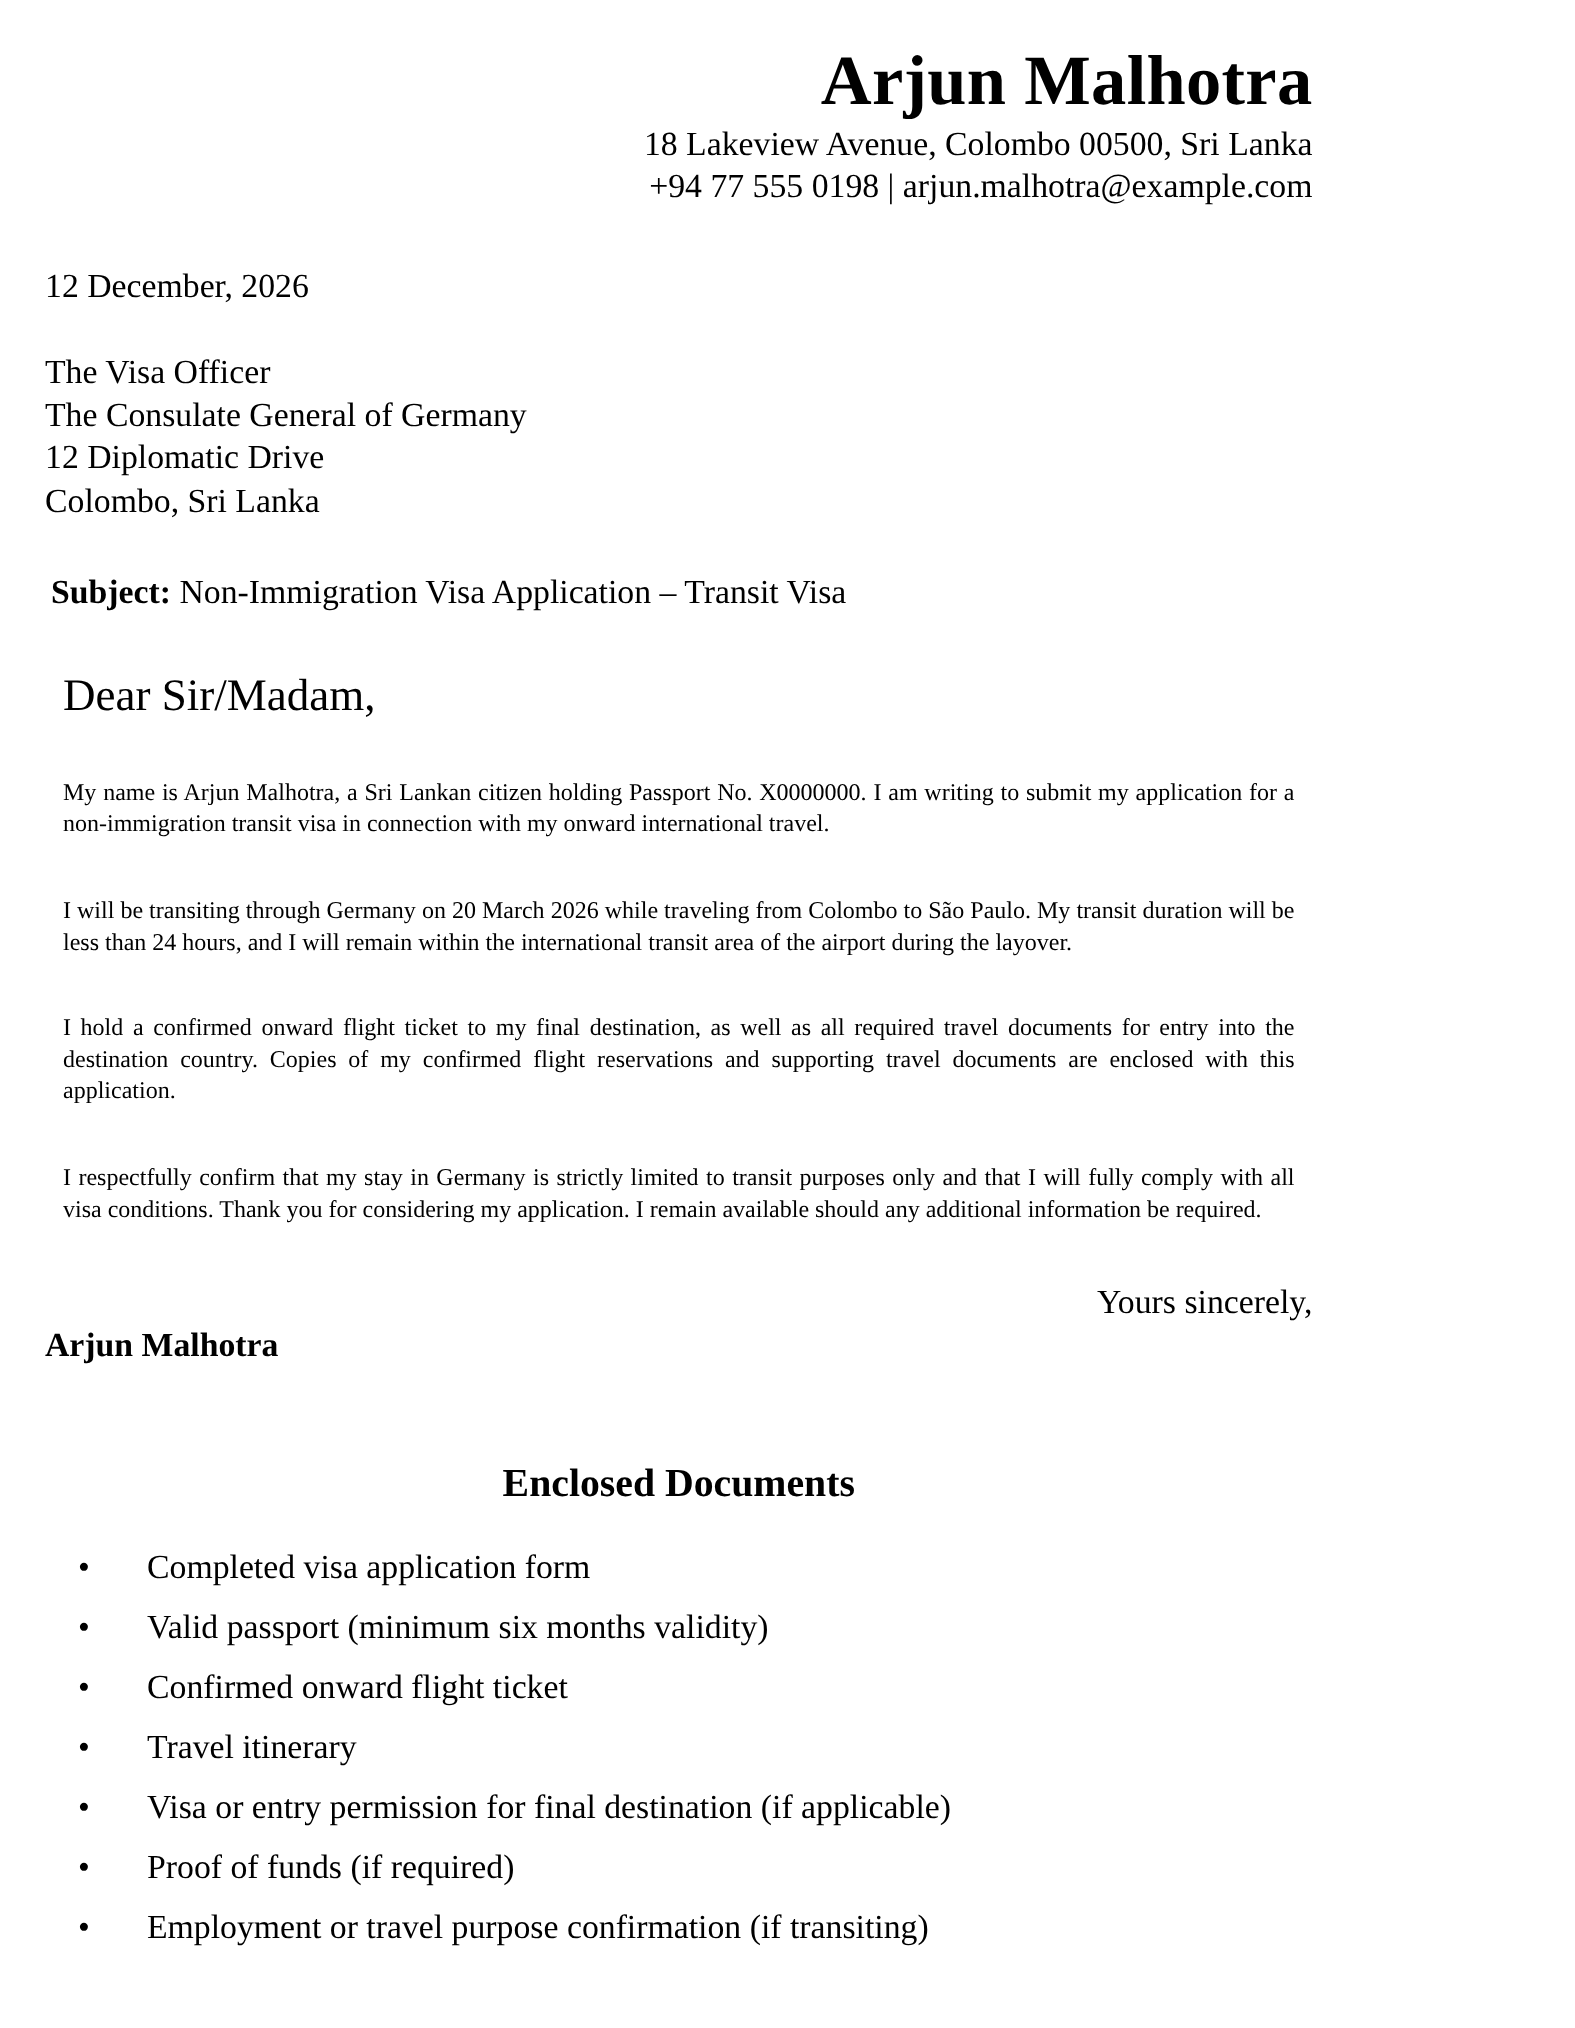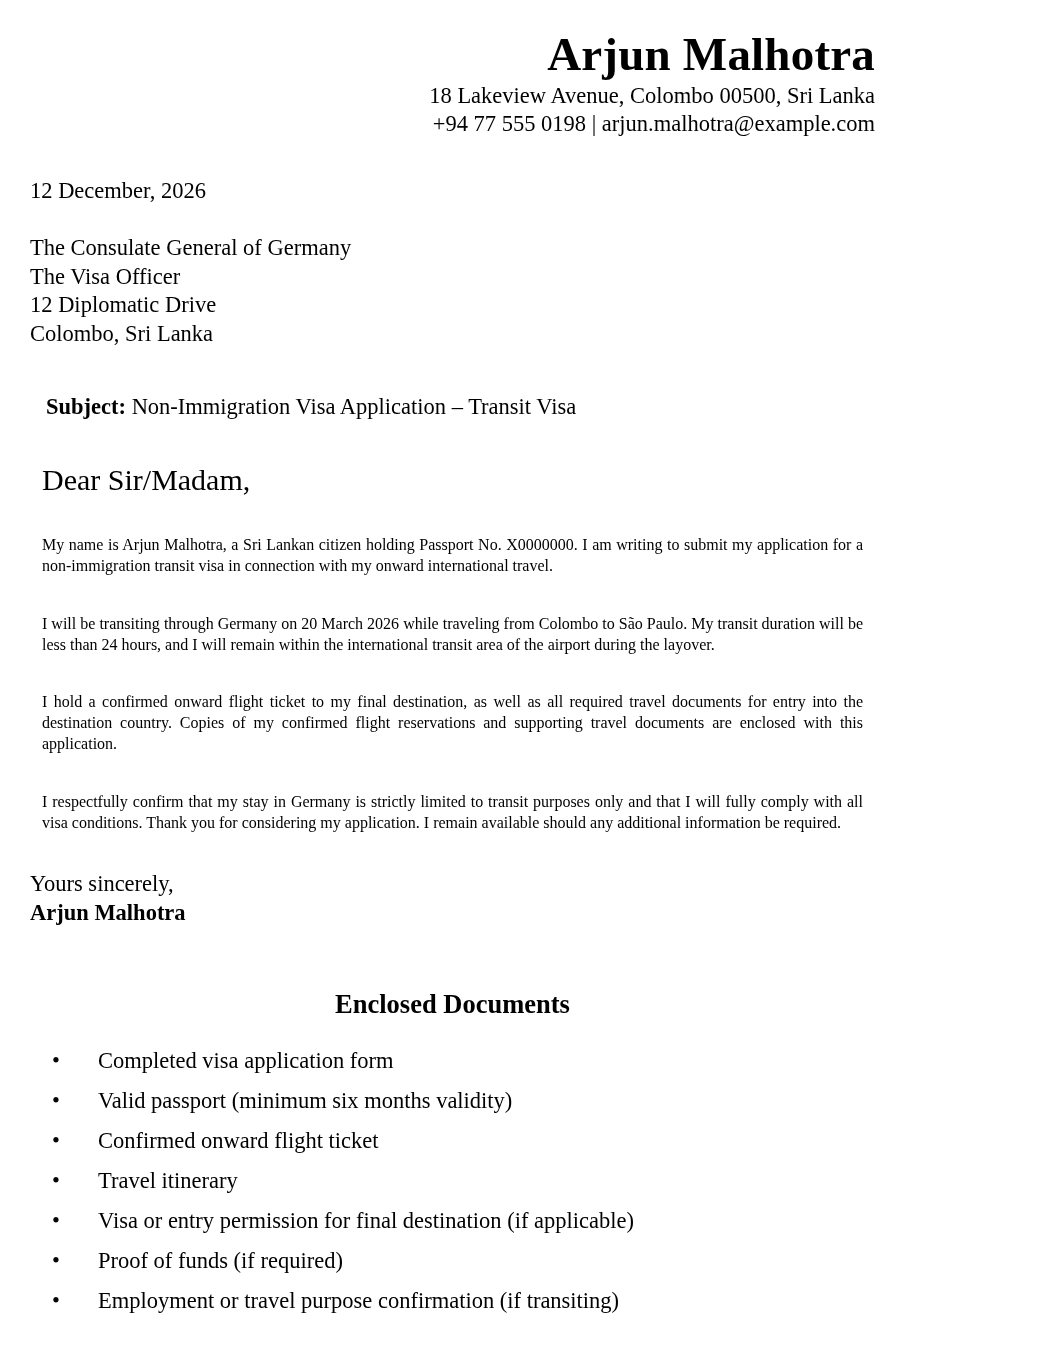--- a/index.html
+++ b/index.html
@@ -138,8 +138,8 @@
   <div class="date-line">12 December, 2026</div>
 
   <div class="recipient-block">
+    <div class="recipient-line">The Visa Officer</div>
     <div class="recipient-line">The Consulate General of Germany</div>
-    <div class="recipient-line">The Visa Officer</div>
     <div class="recipient-line">12 Diplomatic Drive</div>
     <div class="recipient-line">Colombo, Sri Lanka</div>
   </div>

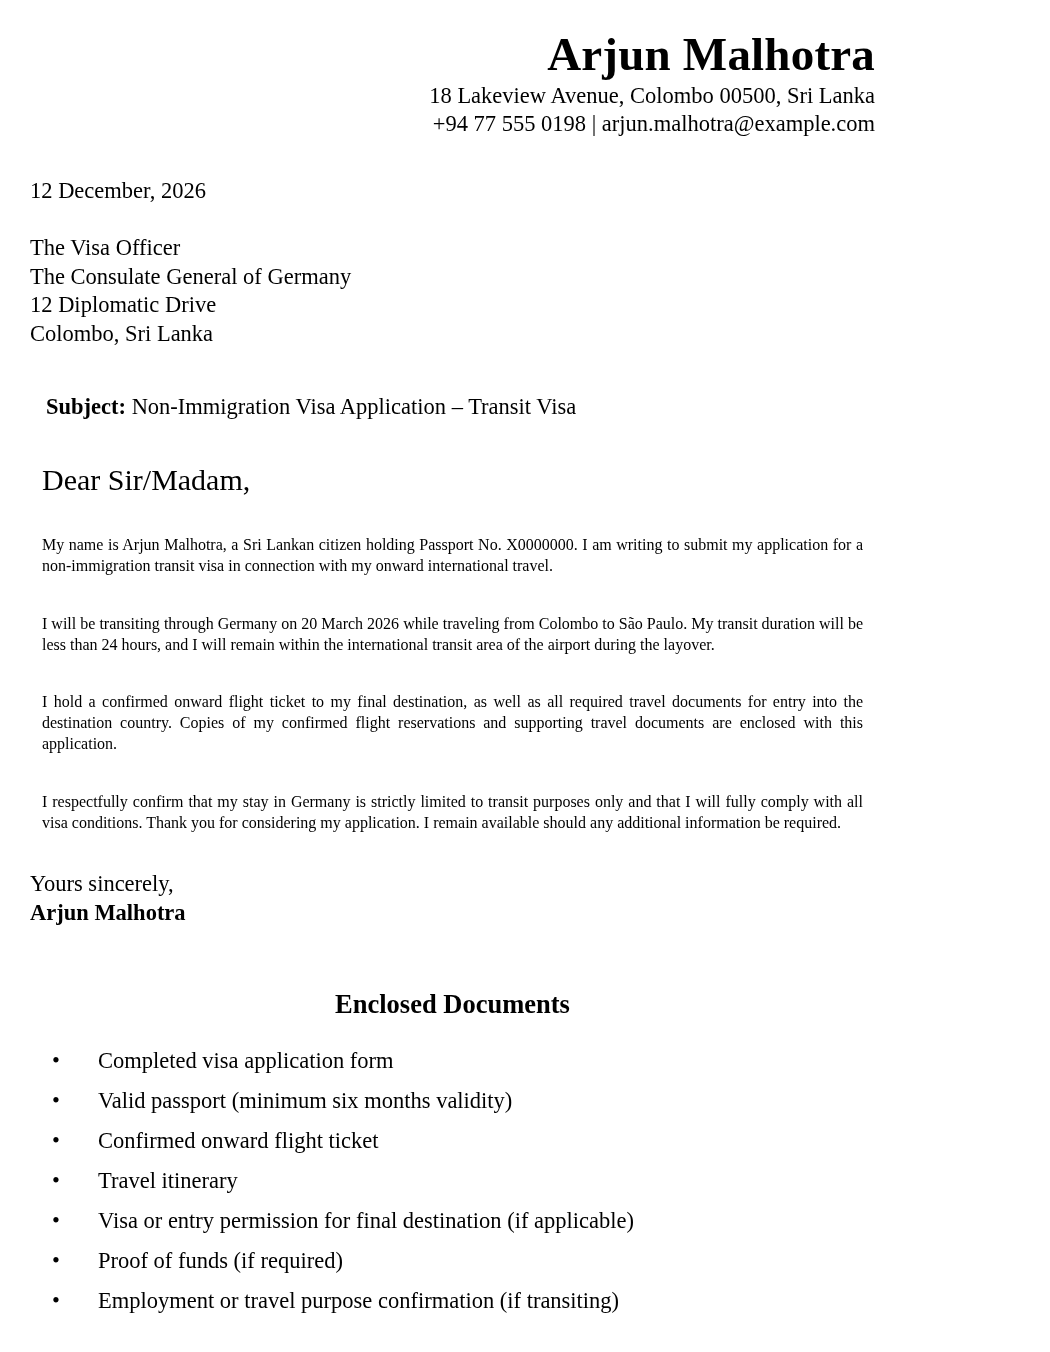--- a/index.html
+++ b/index.html
@@ -61,7 +61,7 @@
   .subject-line {
     font-size: 22.5px;
     line-height: 1.25;
-    margin: 16px;
+    margin: 4px;
     padding-top: 28px;
   }
   .subject-label { font-weight: bold; }

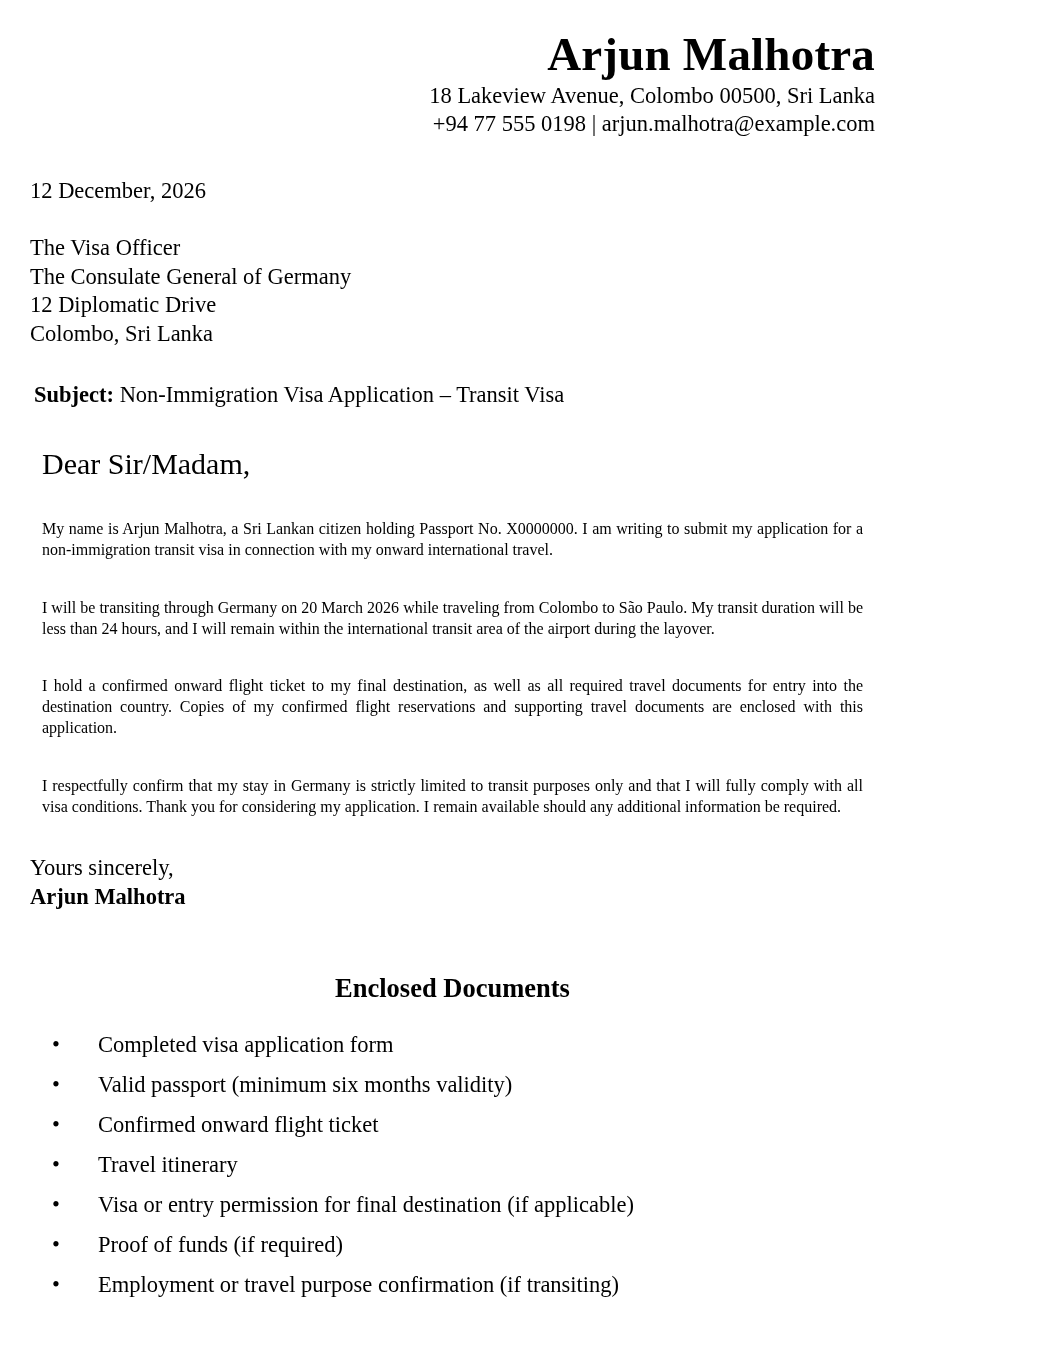--- a/index.html
+++ b/index.html
@@ -89,7 +89,7 @@
     margin: 0;
     padding-top: 25px;
   }
-  .closing-line { margin: 0; }
+  .closing-line { margin: 0; text-align: right; }
   .signature-name { font-weight: bold; margin: 0; }
 
   

